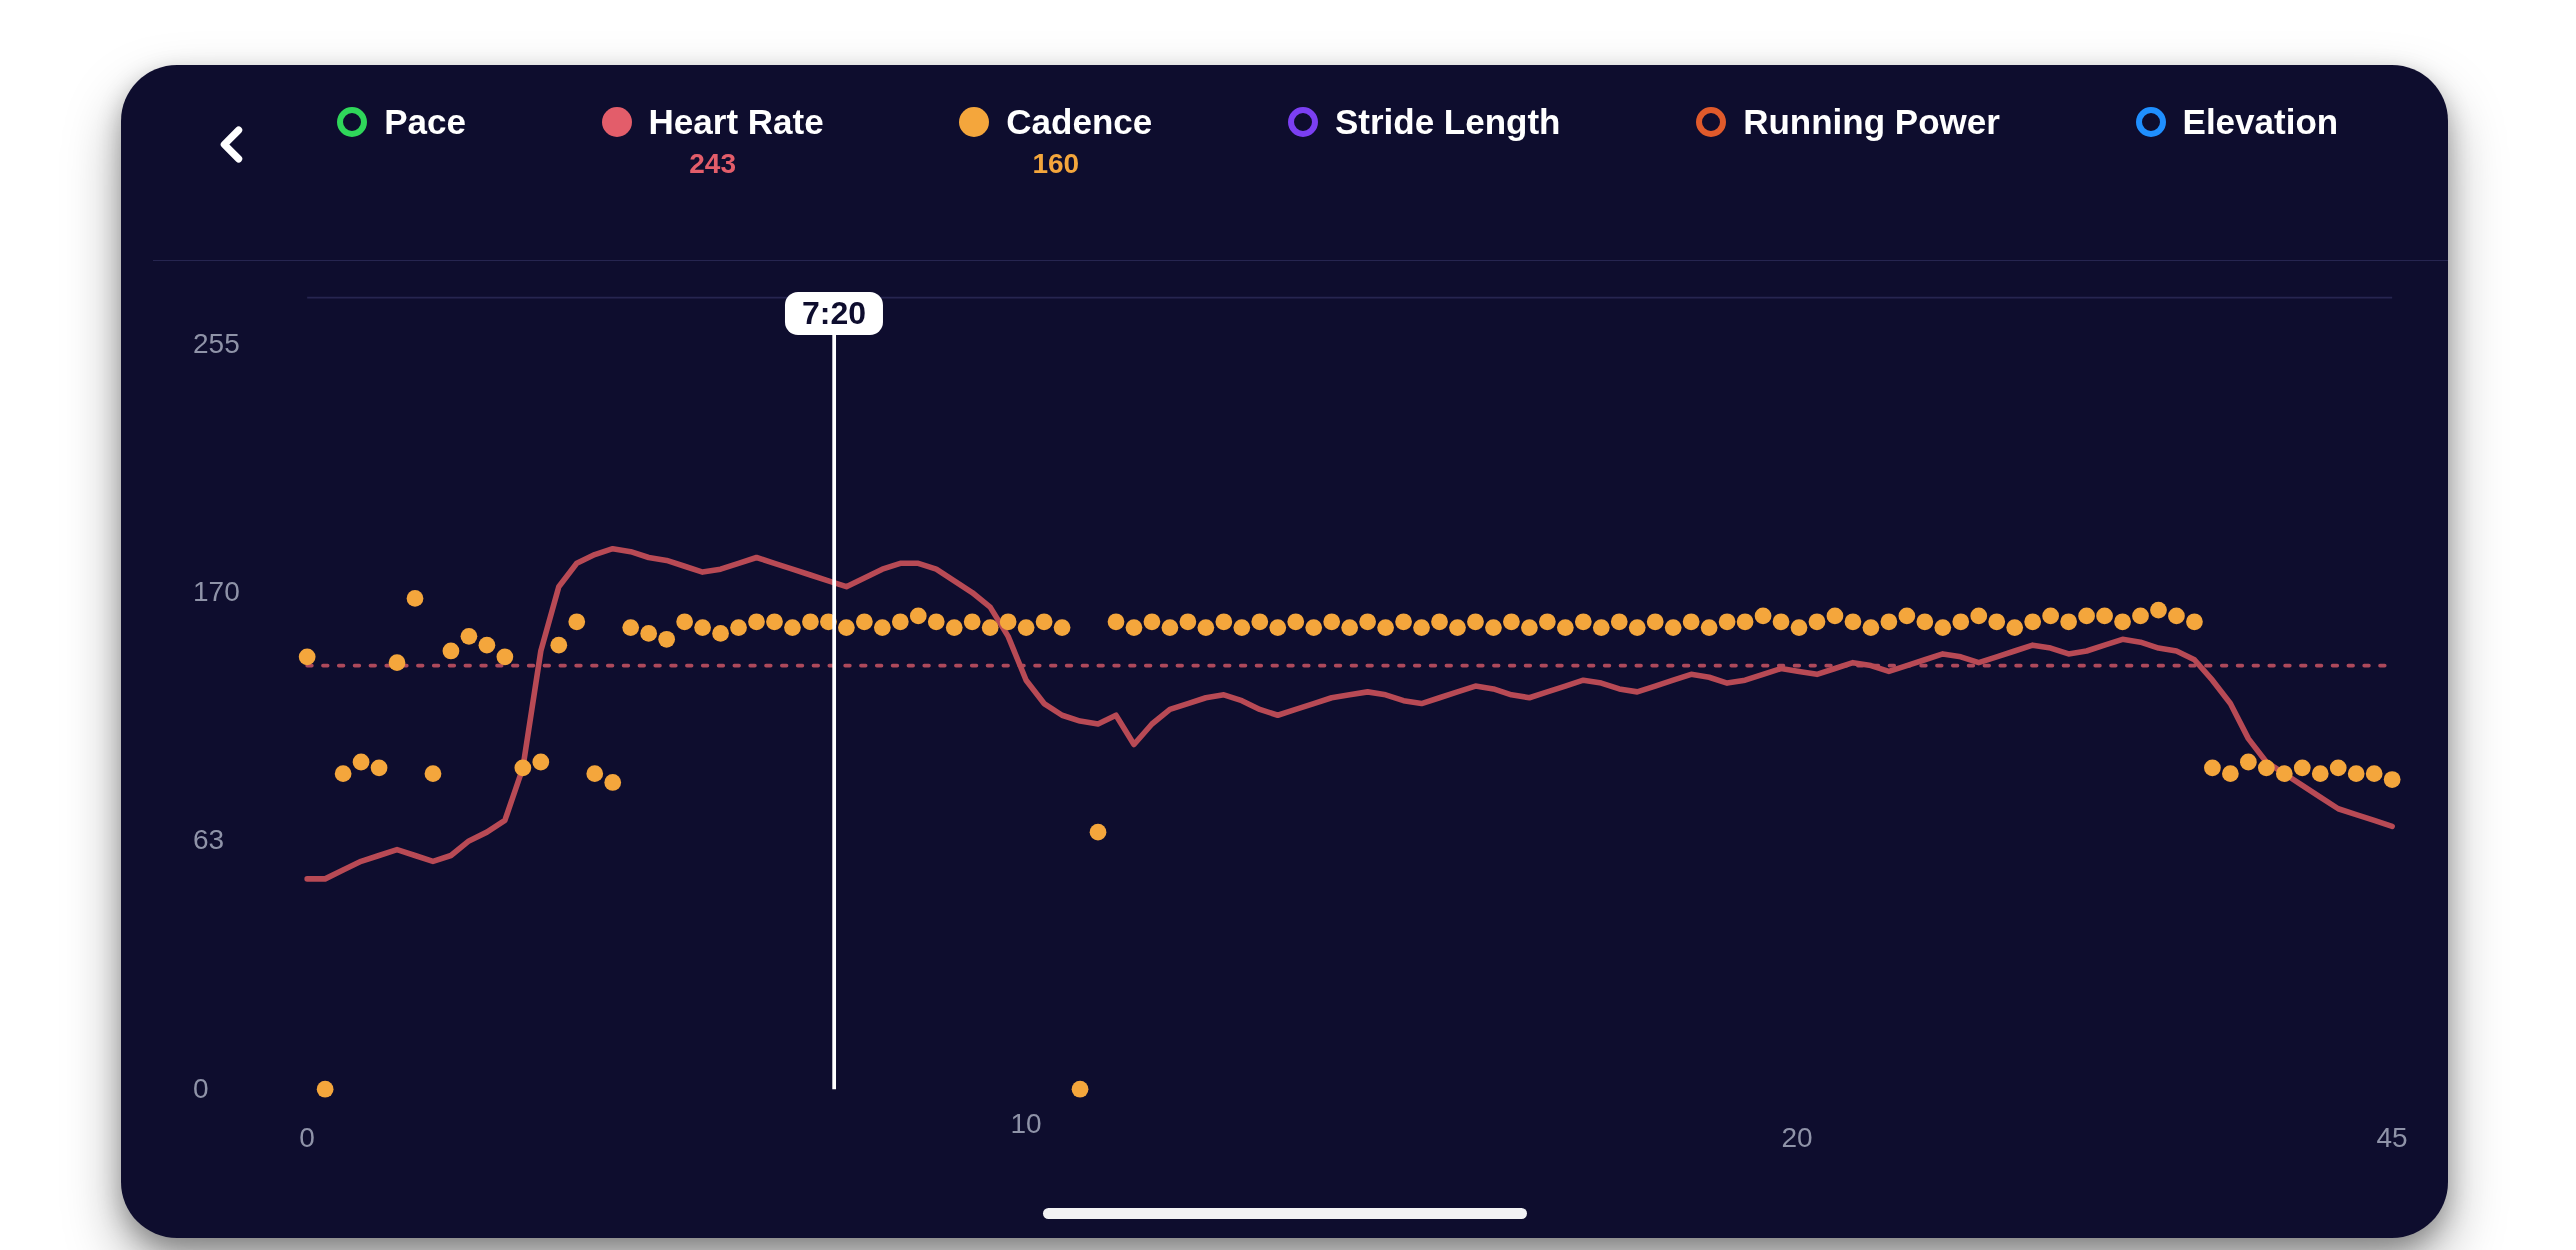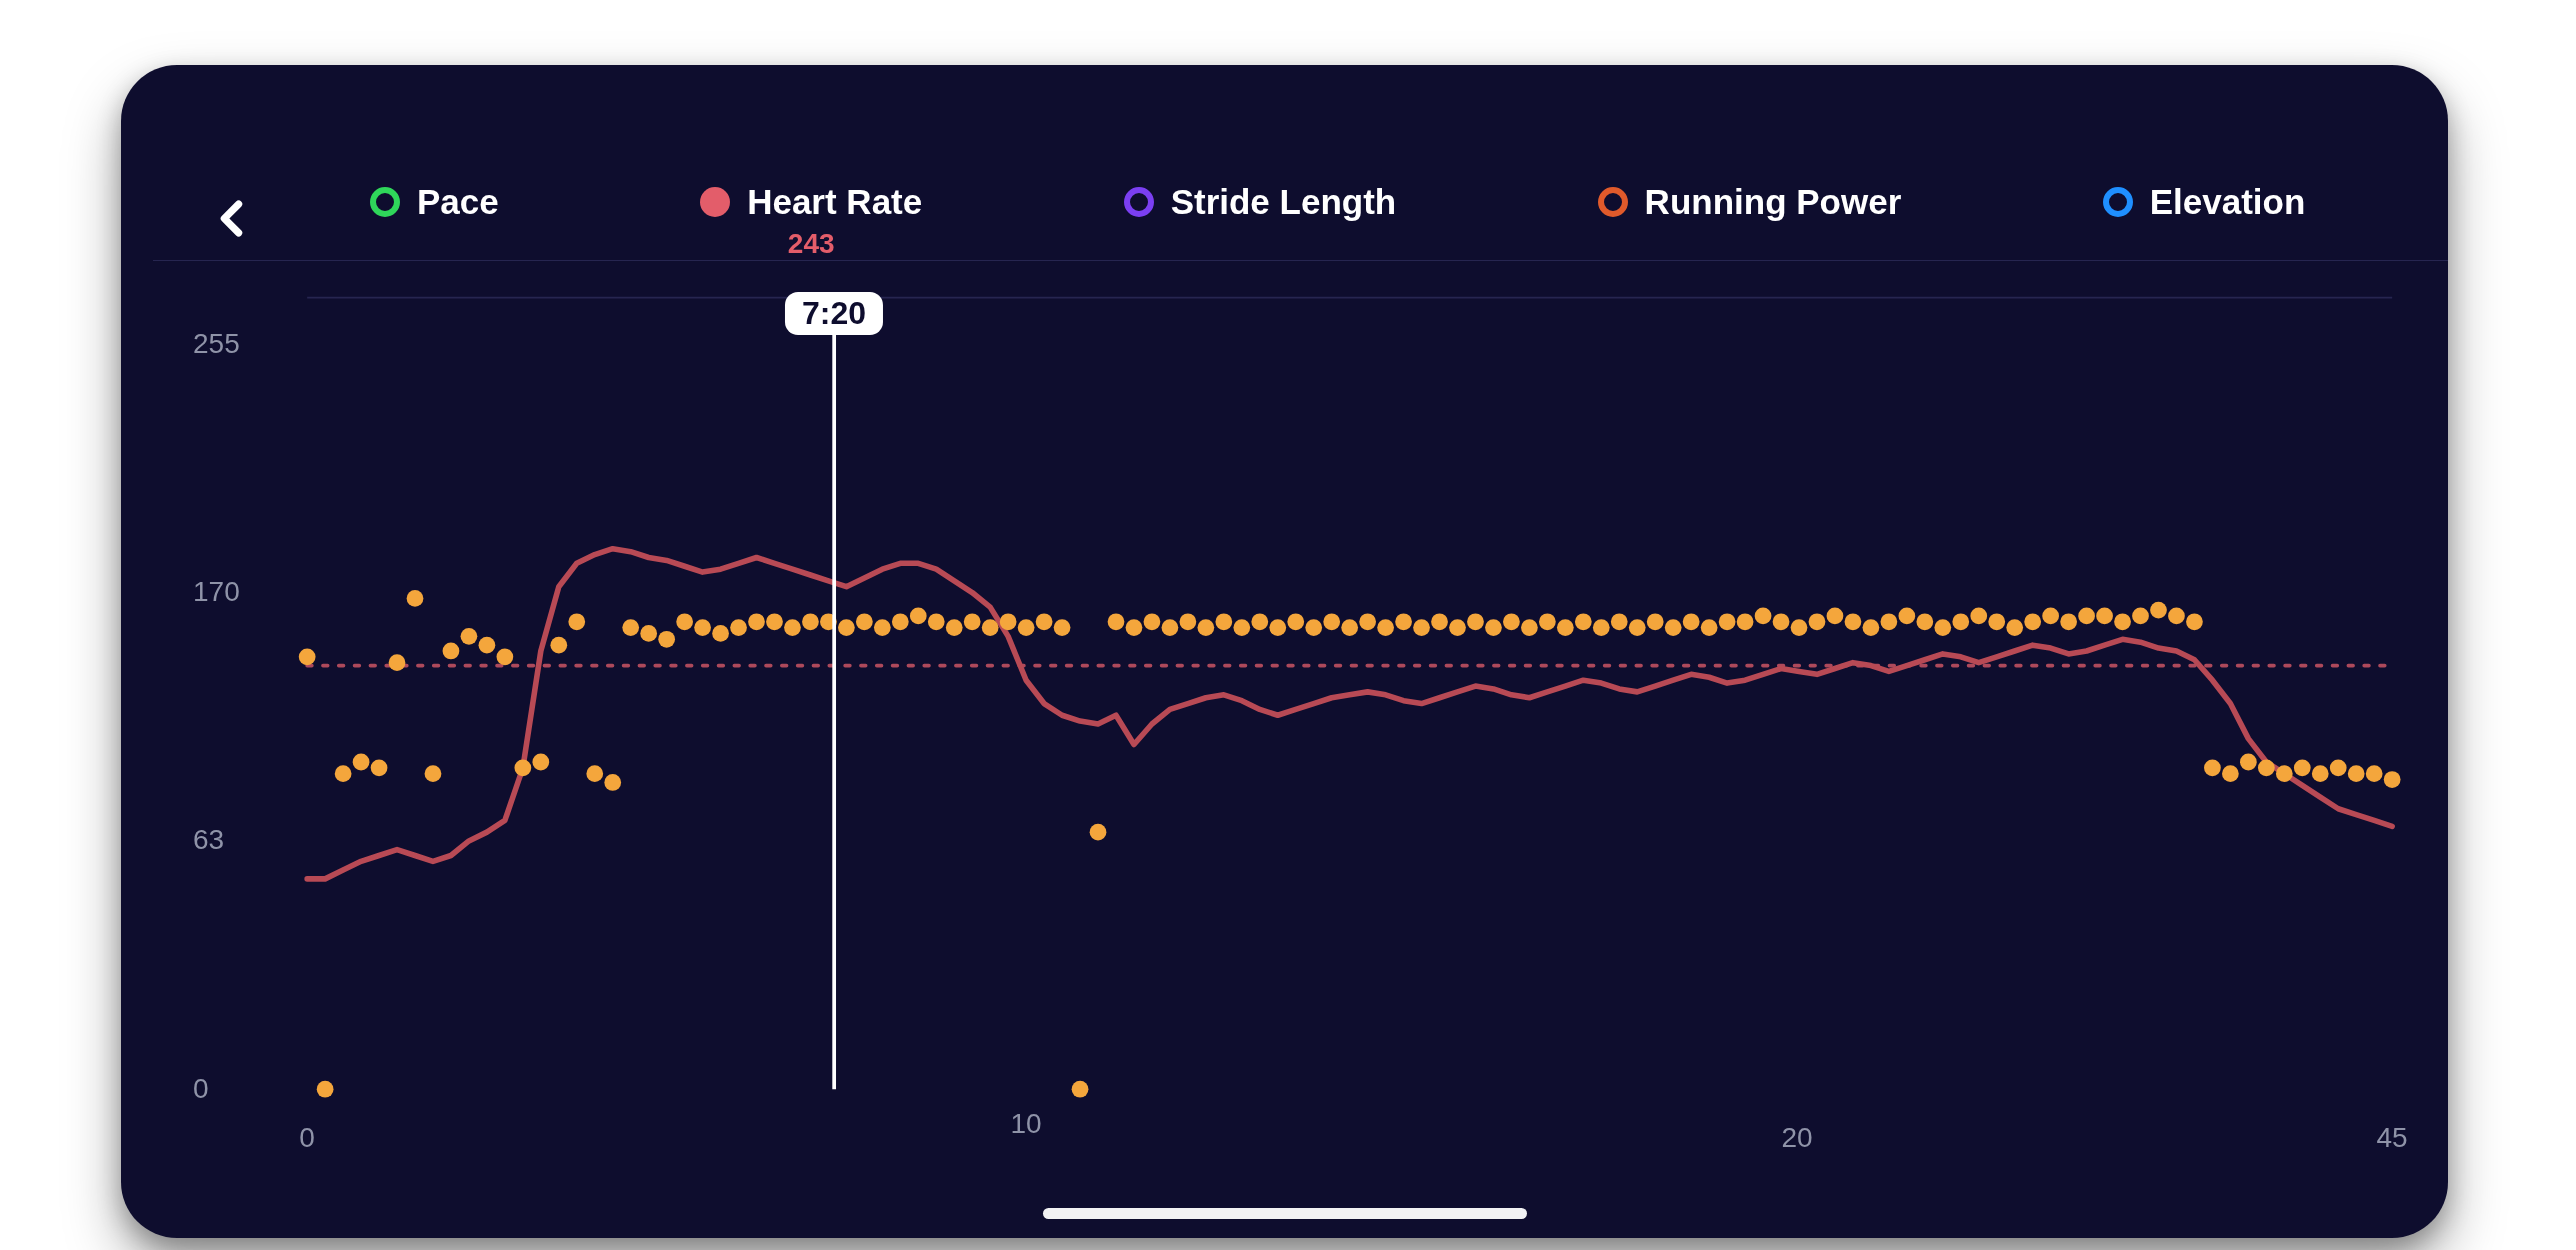--- a/index.html
+++ b/index.html
@@ -11,7 +11,7 @@
   }
   .header{
     position:absolute;left:8px;right:0;top:37px;height:158px;
-    display:flex;align-items:flex-end;
+    display:flex;align-items:flex-start;
     border-bottom:1.9px solid #262550;
     padding:0 56px 0 37px;
     margin-left:24px;

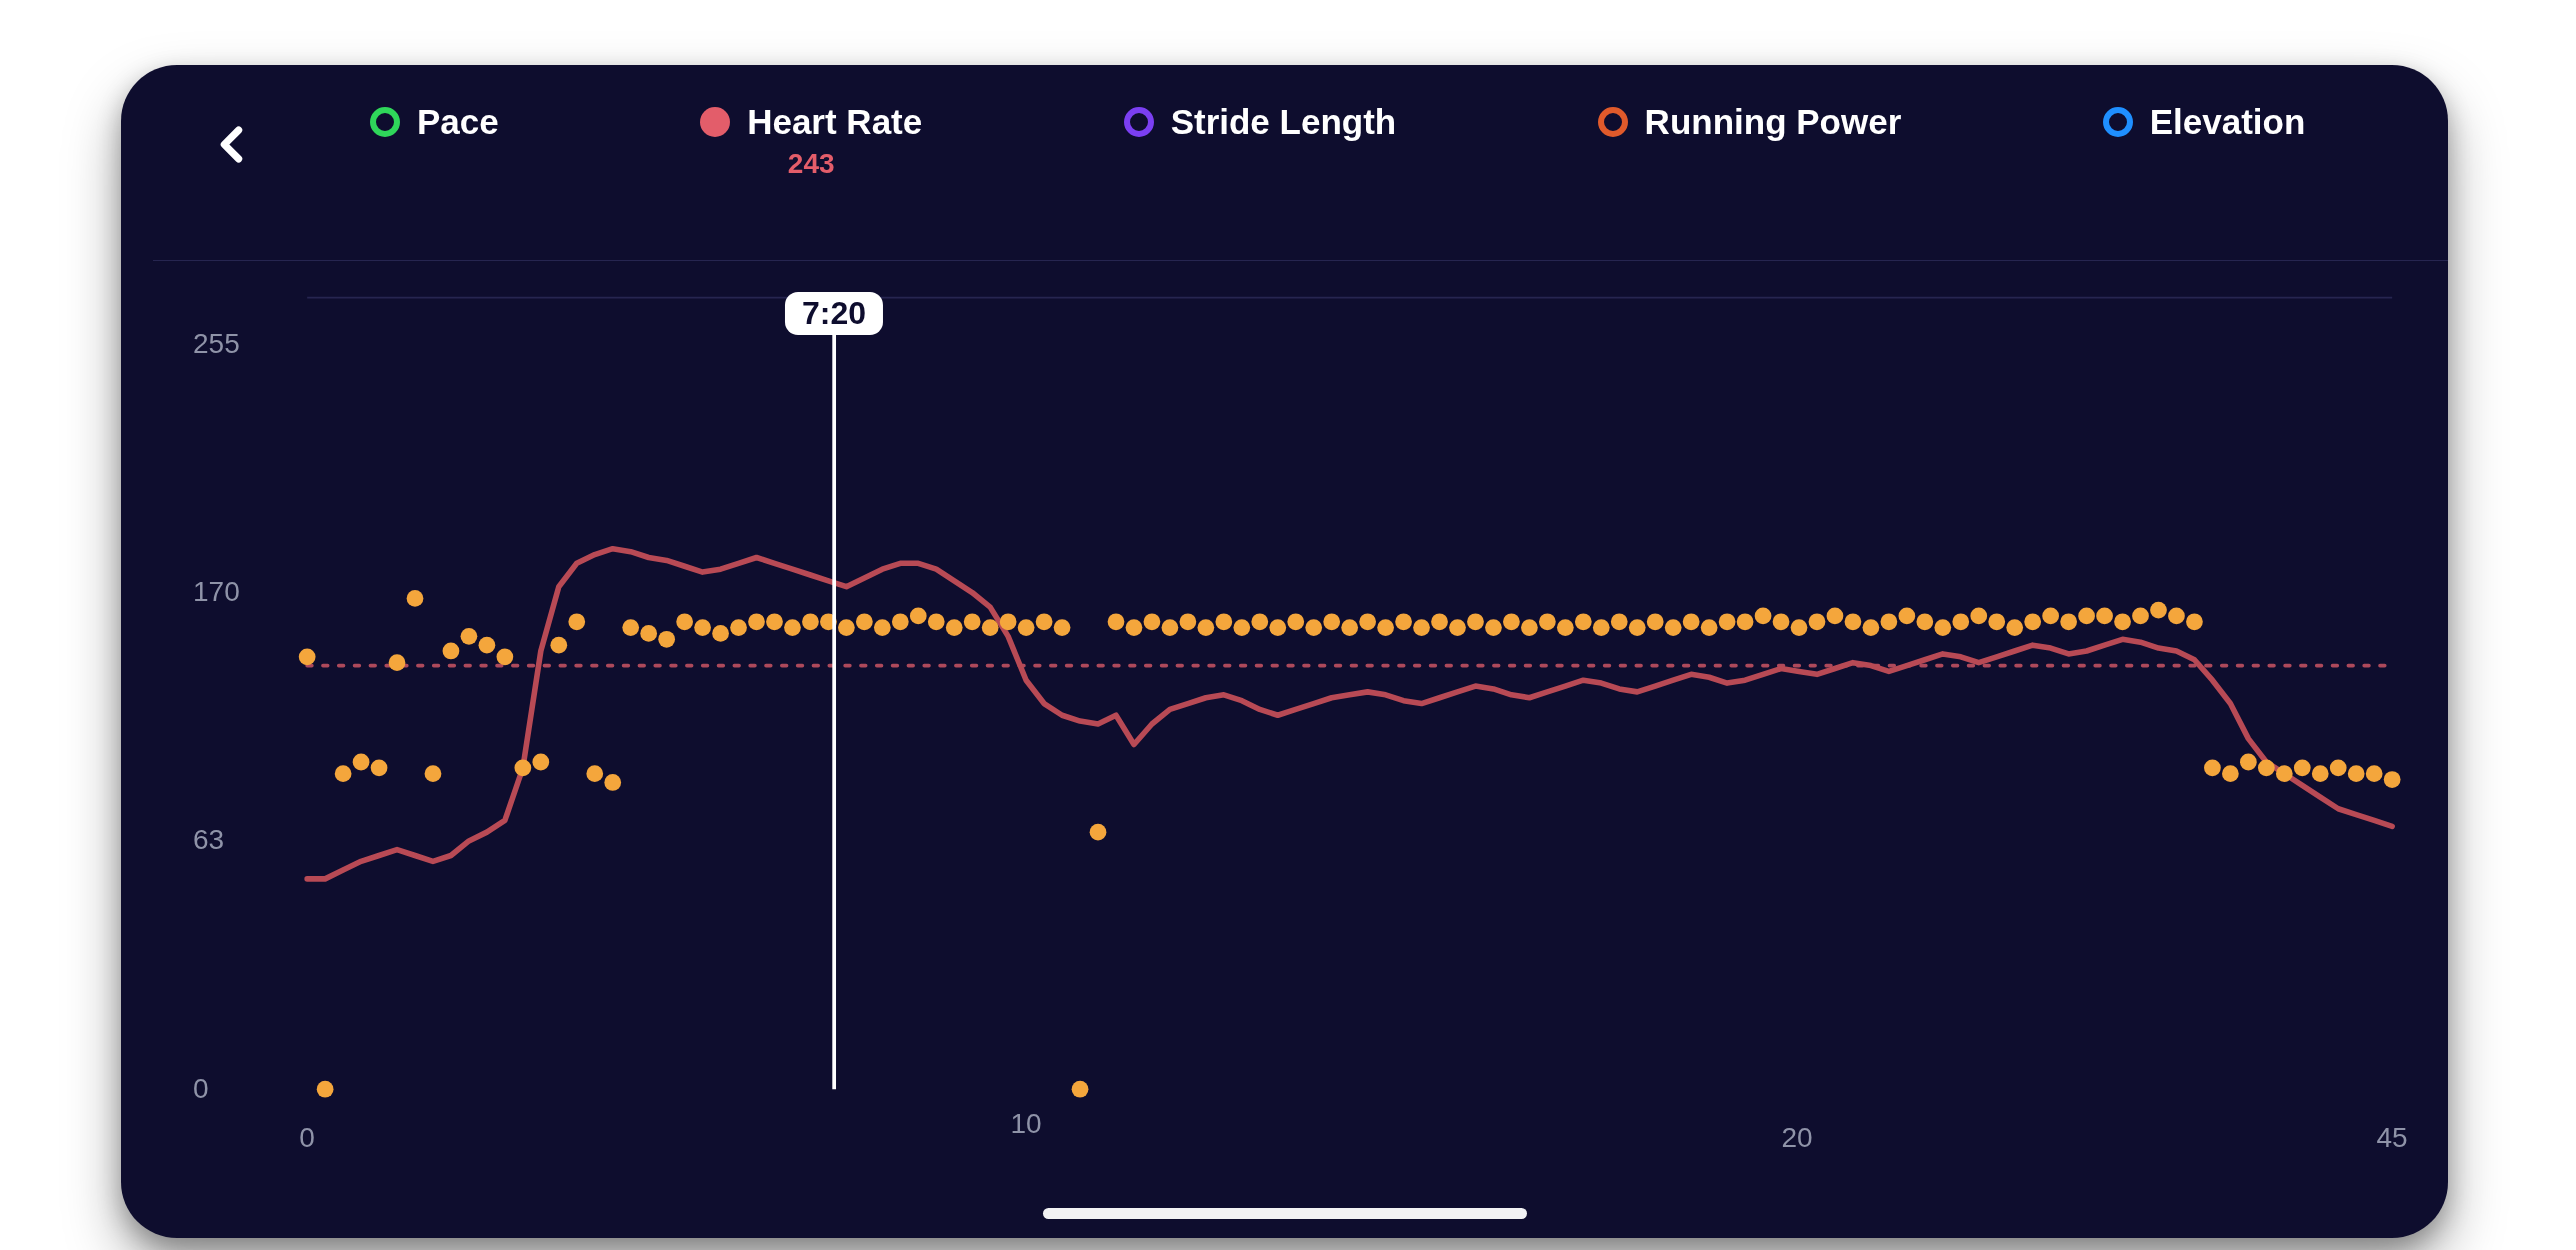--- a/index.html
+++ b/index.html
@@ -71,6 +71,13 @@
           <span class="legend-label">Heart Rate</span>
         </div>
         <span class="legend-value hr-val">243</span>
+      </div>
+      <div class="legend-item">
+        <div class="legend-row">
+          <span class="dot" style="background:#f4a63c"></span>
+          <span class="legend-label">Cadence</span>
+        </div>
+        <span class="legend-value cad-val">160</span>
       </div>
       <div class="legend-item">
         <div class="legend-row">

